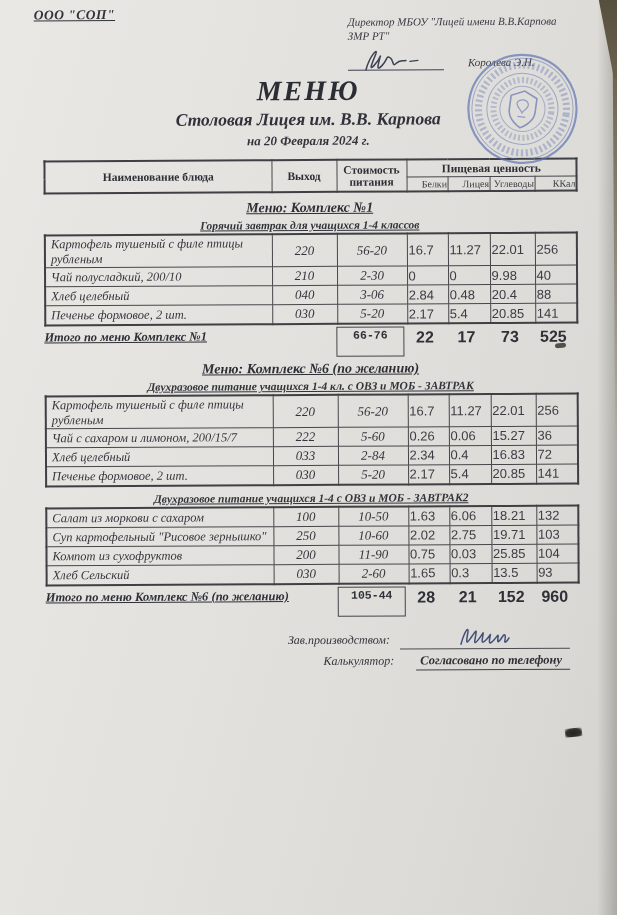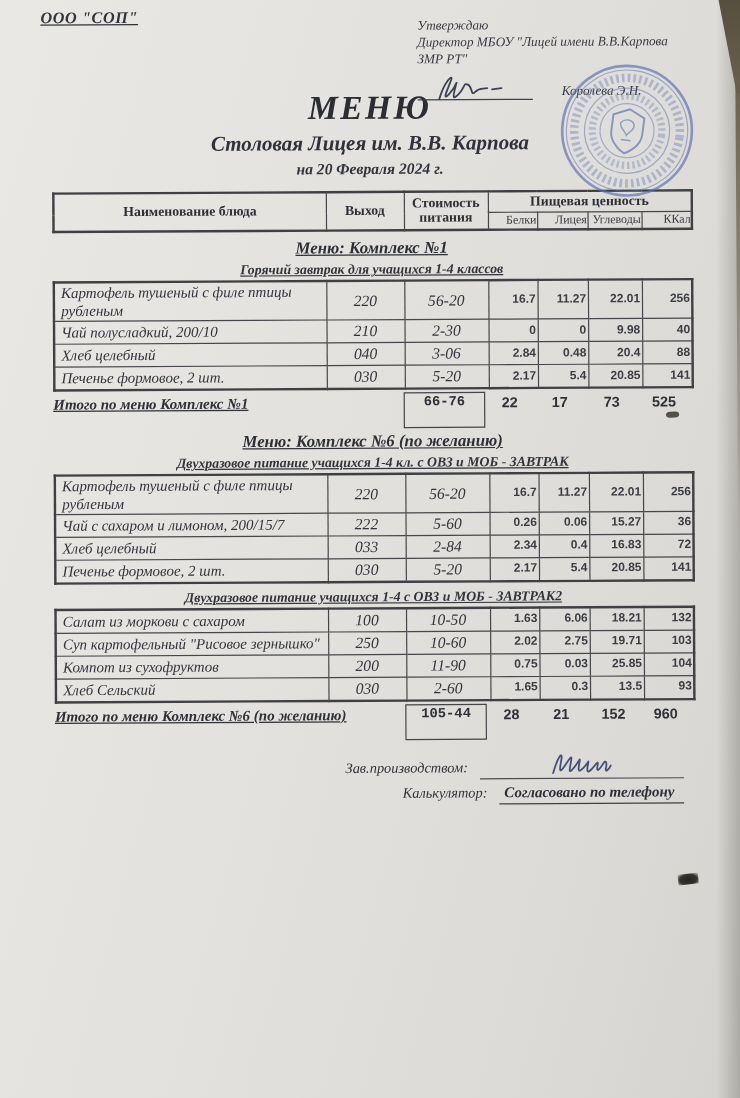--- a/index.html
+++ b/index.html
@@ -121,7 +121,6 @@
     <div class="org">ООО "СОП"</div>
 
     <div class="approval">
-      <div>Утверждаю</div>
       <div>Директор МБОУ "Лицей имени В.В.Карпова ЗМР РТ"</div>
       <div class="sig-line">
         <span class="sig-stroke">

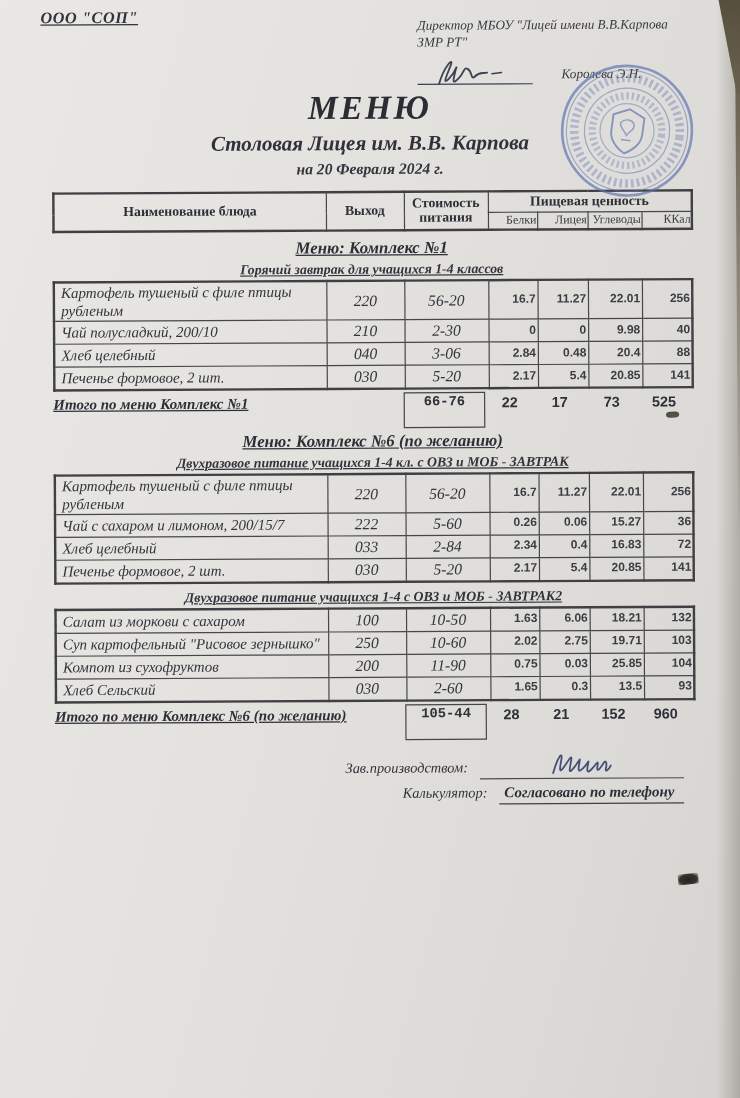--- a/index.html
+++ b/index.html
@@ -63,7 +63,7 @@
   .h-sub{font-size:10px;font-weight:normal;padding:1px 0;text-align:right;color:#3a3b42;}
   td.dish{font-style:italic;font-size:12.5px;padding:1px 5px;color:#34353d;line-height:1.15;}
   td.out,td.cost{font-style:italic;font-size:13px;text-align:center;color:#34353d;}
-  td.num{font-family:"Liberation Sans",sans-serif;font-size:10px;text-align:right;color:#3c3d44;font-weight:bold;}
+  td.num{font-family:"Liberation Sans",sans-serif;font-size:13px;text-align:left;color:#3c3d44;}
 
   .sec-heading{
     width:532px;margin:7px 0 2px 45px;text-align:center;

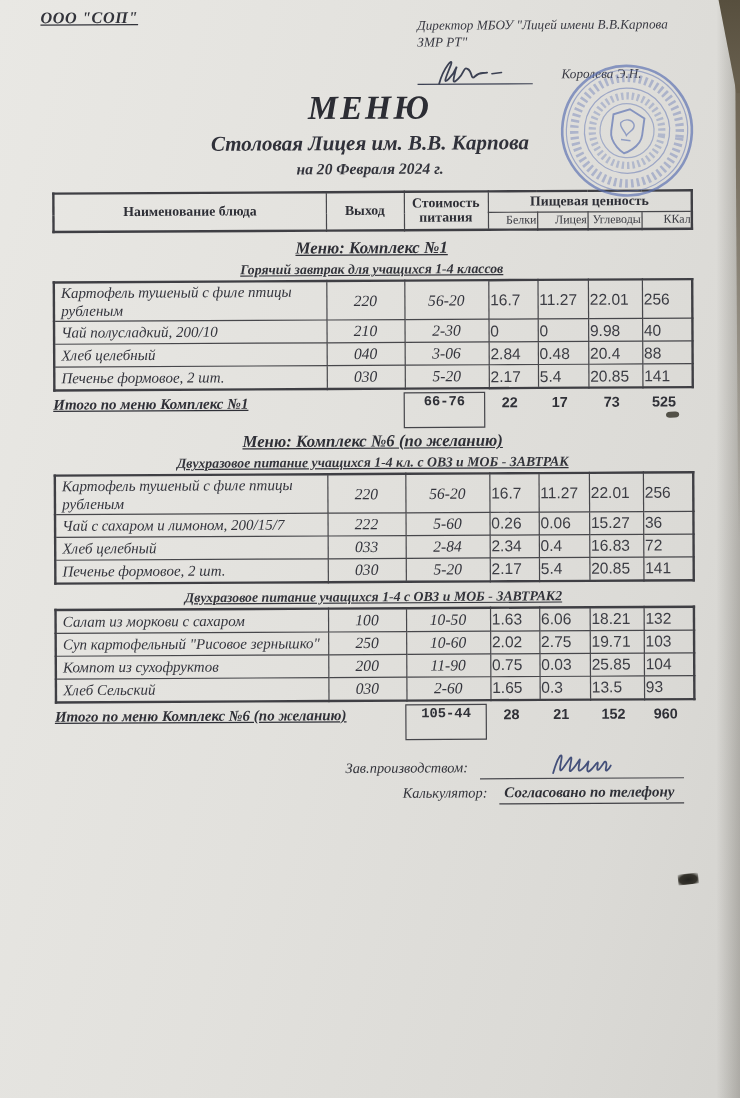--- a/index.html
+++ b/index.html
@@ -84,7 +84,7 @@
     display:flex;justify-content:center;padding-top:1px;color:#303138;z-index:3;position:relative;background:transparent;
   }
   .total-num{
-    font-family:"Liberation Sans",sans-serif;font-size:12px;font-weight:bold;
+    font-family:"Liberation Sans",sans-serif;font-size:16px;font-weight:bold;
     text-align:center;padding-top:2px;color:#303138;
   }
   .w-p{width:41px;}.w-f{width:42px;}.w-c{width:45px;}.w-k{width:42px;}

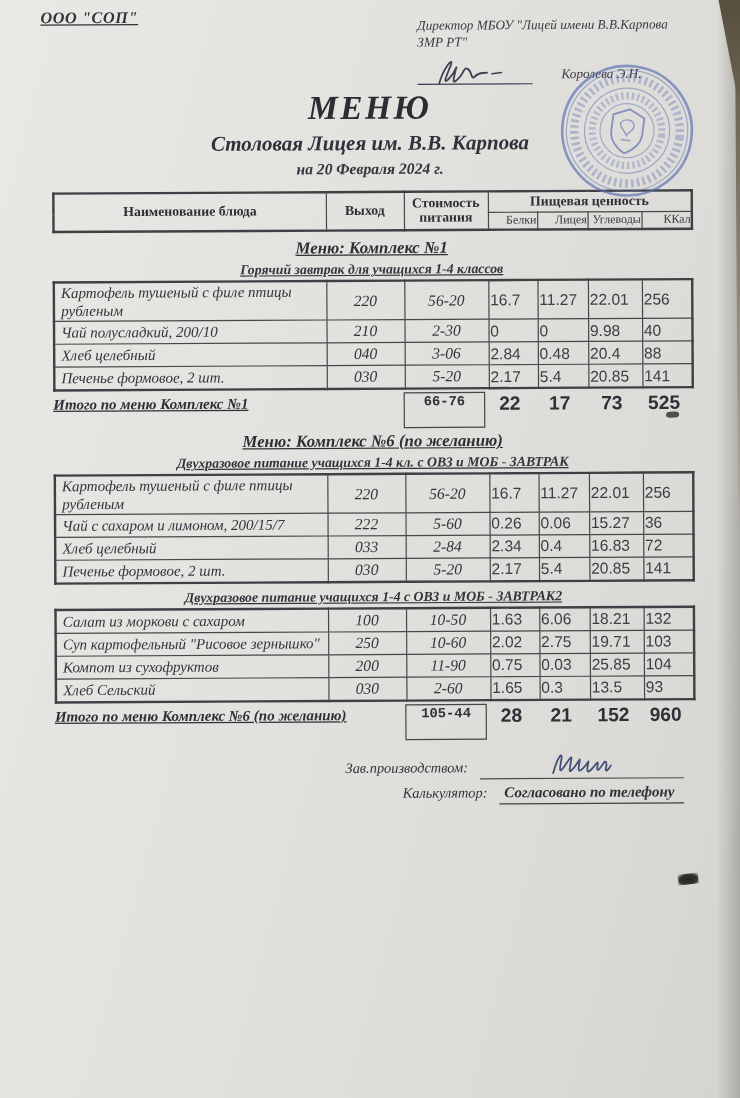--- a/index.html
+++ b/index.html
@@ -96,7 +96,7 @@
   .f-sig svg{position:absolute;left:55px;bottom:-4px;}
   .f-value{
     font-size:12.5px;font-weight:bold;font-style:italic;border-bottom:1.4px solid #3f3f44;
-    padding:0 8px 1px 4px;color:#2f3037;
+    padding:0 8px 1px 4px;color:#2f3037;margin-left:12px;
   }
   .smudge-a{
     position:absolute;left:555px;top:343px;width:11px;height:5px;z-index:4;

